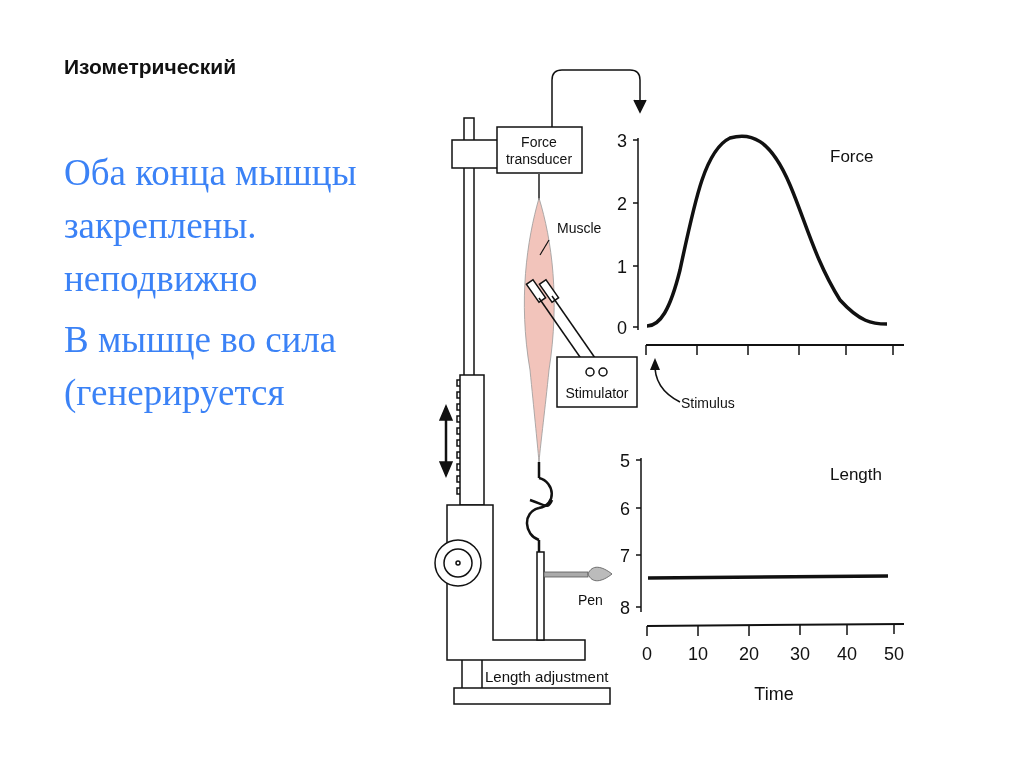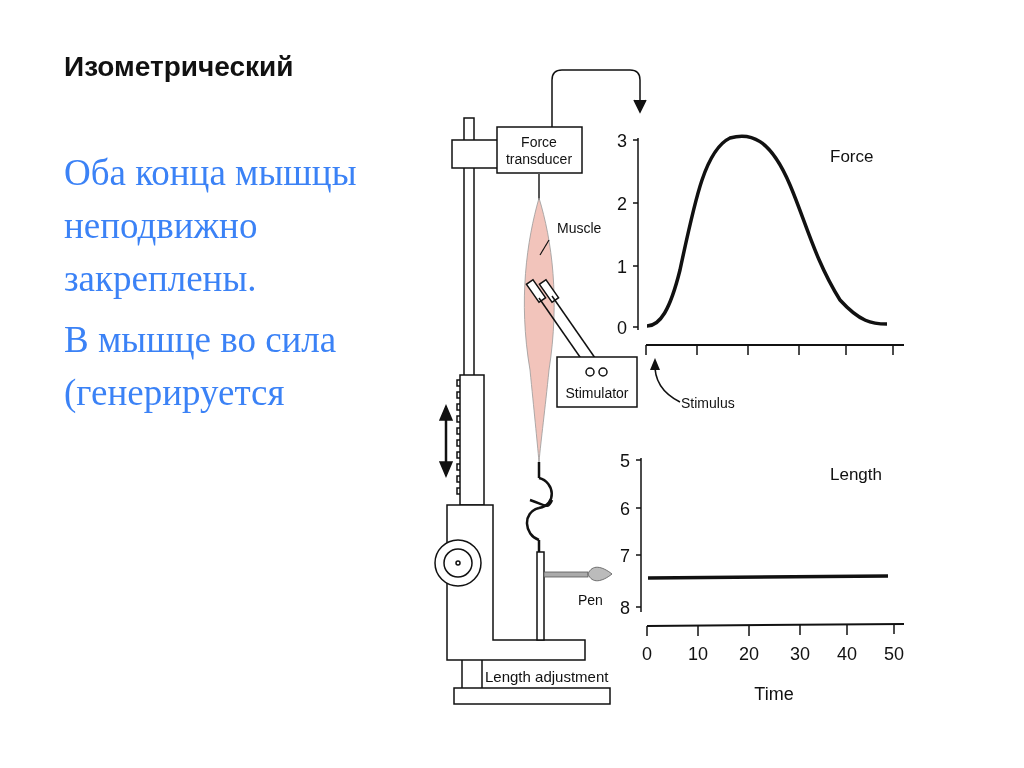--- a/index.html
+++ b/index.html
@@ -4,7 +4,7 @@
 <style>
   html, body { margin:0; padding:0; }
   body { width:1024px; height:768px; background:#ffffff; position:relative; overflow:hidden; }
-  .title { position:absolute; left:64px; top:46px; width:370px; font-family:"Liberation Sans", sans-serif; font-weight:bold; font-size:28px; line-height:42px; color:#111; }
+  .title { position:absolute; left:64px; top:46px; width:370px; font-family:"Liberation Sans", sans-serif; font-weight:bold; font-size:21px; line-height:42px; color:#111; }
   .title span { display:block; }
   .body-text { position:absolute; left:64px; top:146px; width:370px; font-family:"Liberation Serif", serif; font-size:37px; line-height:53px; color:#3b82f6; }
   .para { margin:0 0 8px 0; }

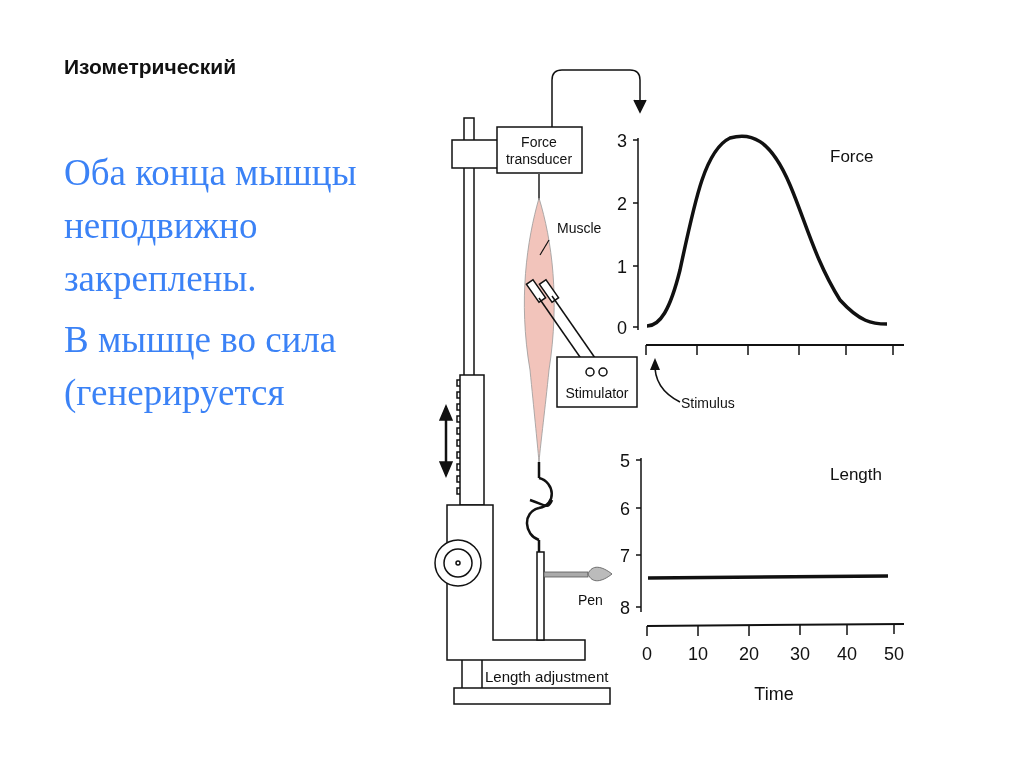--- a/index.html
+++ b/index.html
@@ -22,8 +22,8 @@
 <div class="body-text">
   <p class="para">
     <span>Оба конца мышцы</span>
+    <span>закреплены.</span>
     <span>неподвижно</span>
-    <span>закреплены.</span>
   </p>
   <p class="para">
     <span>В мышце во сила</span>

